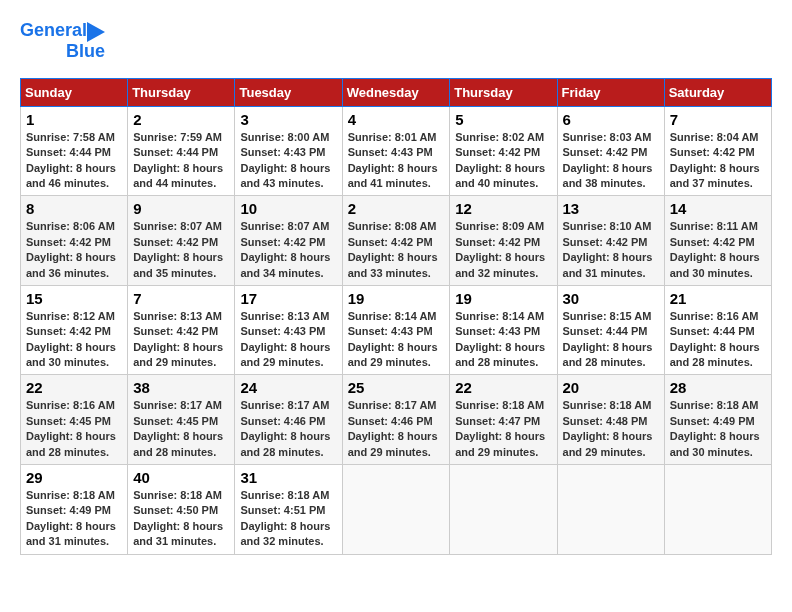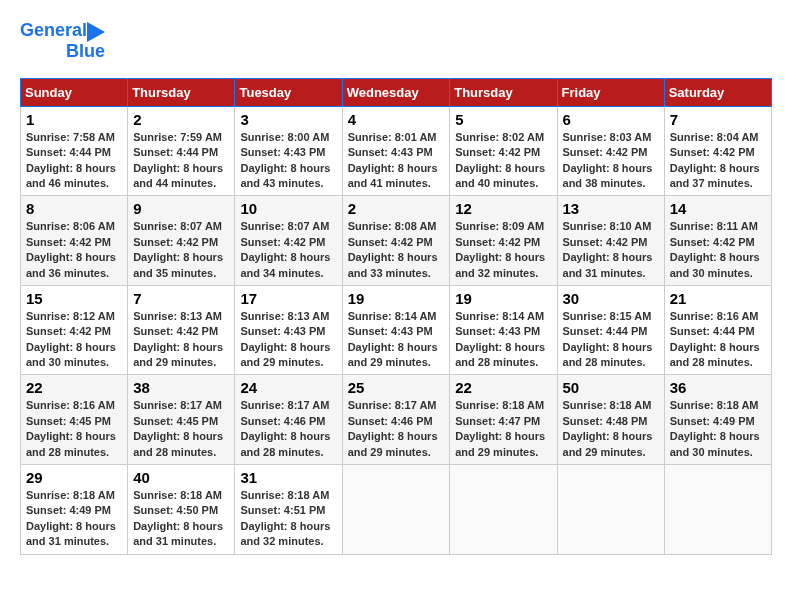--- a/index.html
+++ b/index.html
@@ -238,7 +238,7 @@
           <div class="day-info">Sunrise: 8:18 AM<br>Sunset: 4:47 PM<br>Daylight: 8 hours and 29 minutes.</div>
         </td>
         <td>
-          <span class="day-num">50</span>
+          <span class="day-num">20</span>
           <div class="day-info">Sunrise: 8:18 AM<br>Sunset: 4:48 PM<br>Daylight: 8 hours and 29 minutes.</div>
         </td>
         <td>

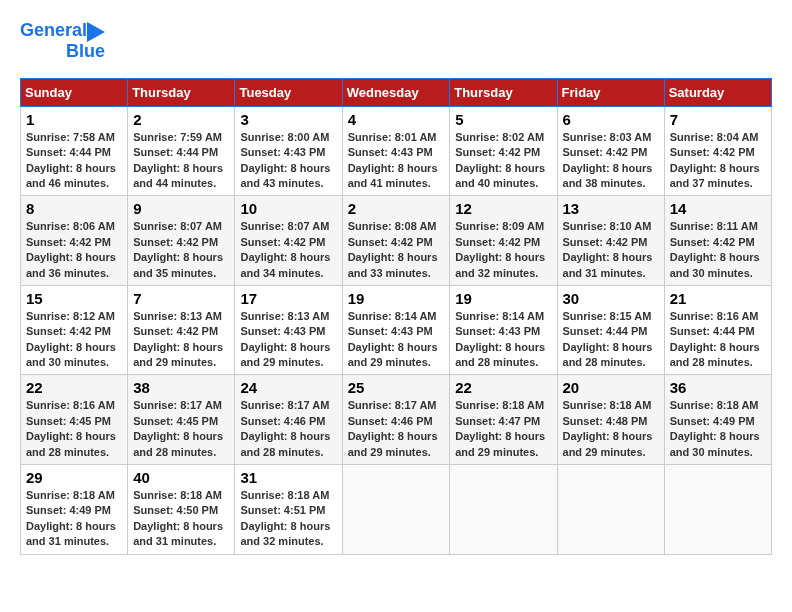--- a/index.html
+++ b/index.html
@@ -242,7 +242,7 @@
           <div class="day-info">Sunrise: 8:18 AM<br>Sunset: 4:48 PM<br>Daylight: 8 hours and 29 minutes.</div>
         </td>
         <td>
-          <span class="day-num">36</span>
+          <span class="day-num">28</span>
           <div class="day-info">Sunrise: 8:18 AM<br>Sunset: 4:49 PM<br>Daylight: 8 hours and 30 minutes.</div>
         </td>
       </tr>

